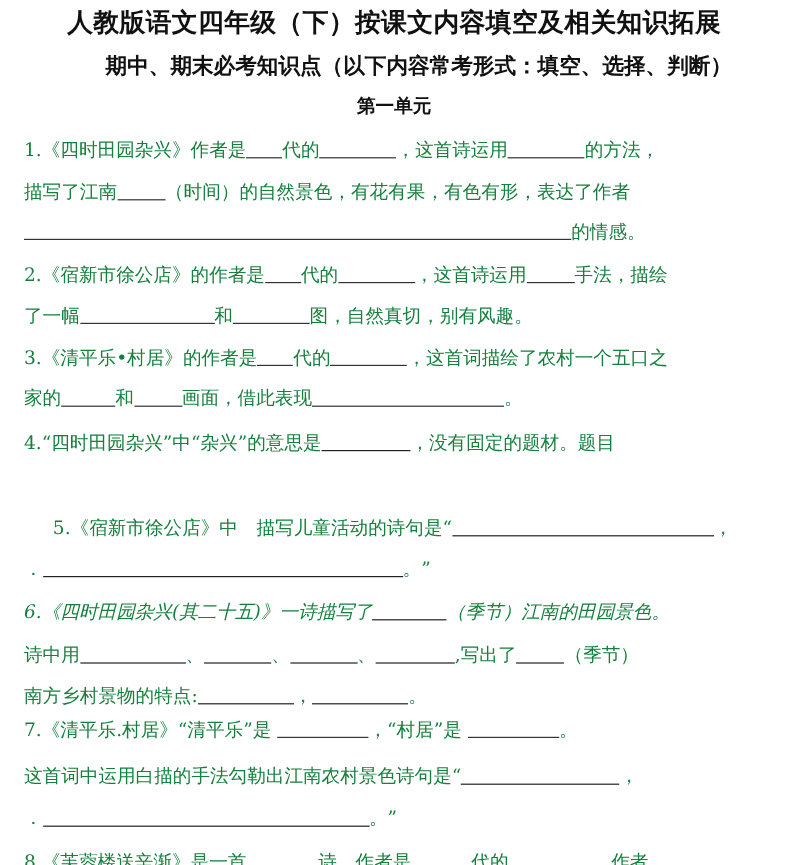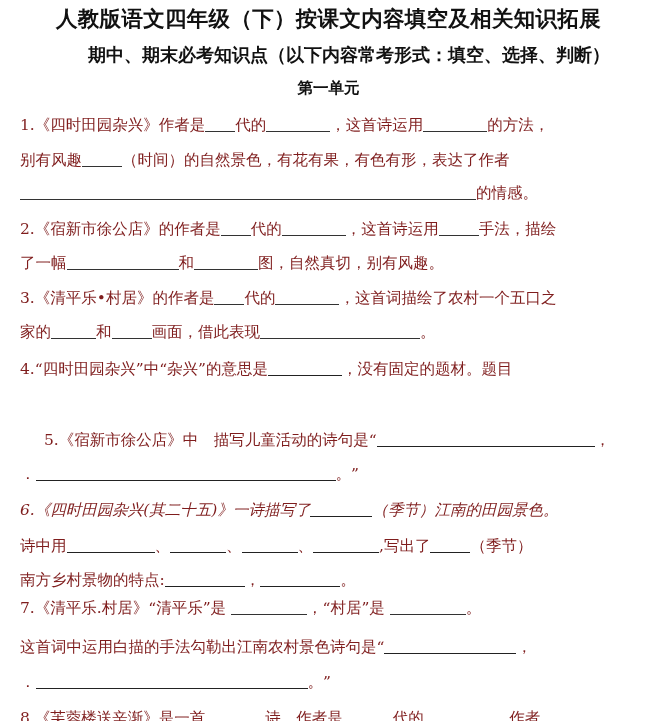--- a/index.html
+++ b/index.html
@@ -57,7 +57,7 @@
       font-size: 15.5px;
       white-space: nowrap;
       line-height: 20px;
-      color: #7f1d1d;
+      color: #15803d;
     }
     .blank {
       display: inline-block;

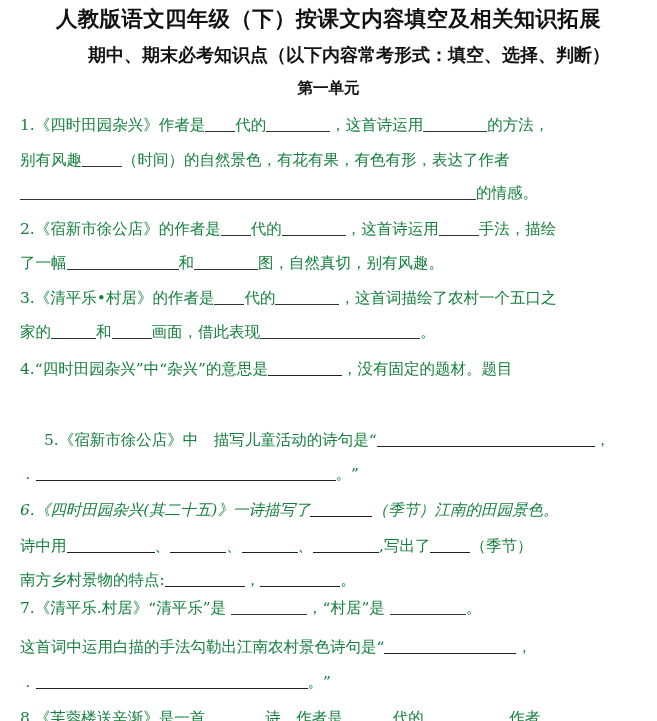--- a/index.html
+++ b/index.html
@@ -79,7 +79,7 @@
     <span>1.《四时田园杂兴》作者是</span><span class="blank" style="width:30px"></span><span>代的</span><span class="blank" style="width:64px"></span><span>，这首诗运用</span><span class="blank" style="width:64px"></span><span>的方法，</span>
   </div>
   <div class="line" style="top:150px;">
-    <span>别有风趣</span><span class="blank" style="width:40px"></span><span>（时间）的自然景色，有花有果，有色有形，表达了作者</span>
+    <span>描写了江南</span><span class="blank" style="width:40px"></span><span>（时间）的自然景色，有花有果，有色有形，表达了作者</span>
   </div>
   <div class="line" style="top:183px;">
     <span class="blank" style="width:456px"></span><span>的情感。</span>

